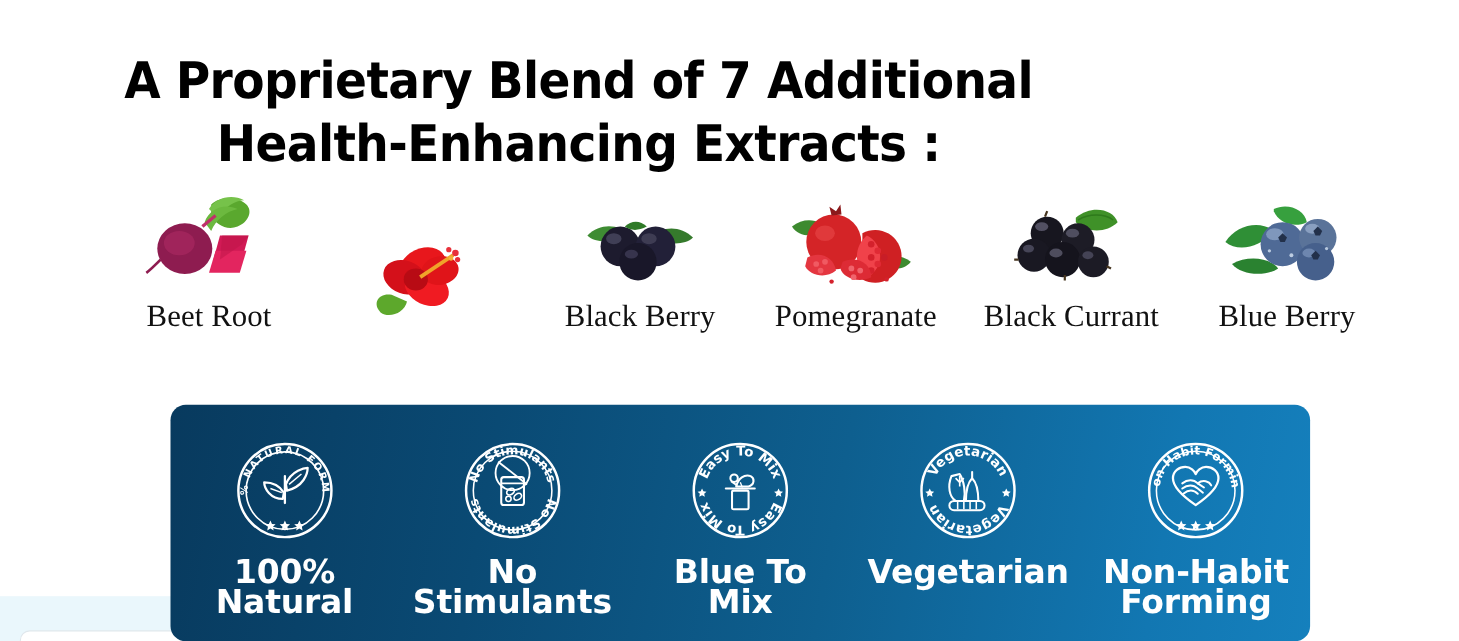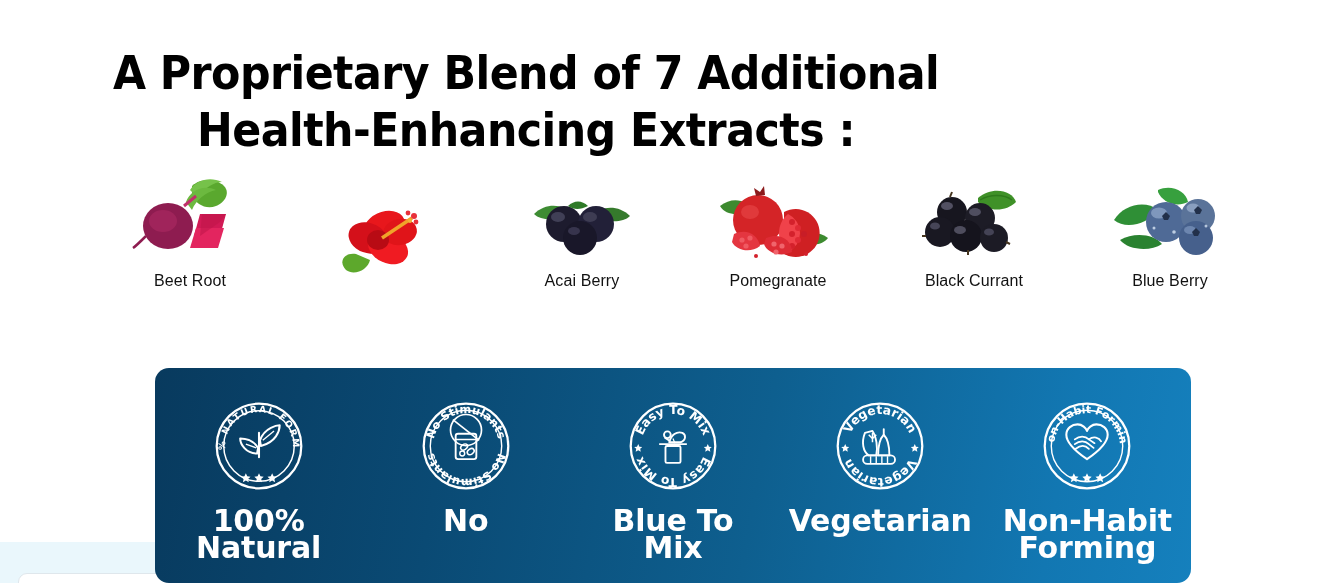--- a/index.html
+++ b/index.html
@@ -77,12 +77,12 @@
     width: 120px;
   }
   .ing-label {
-    font-size: 16px;
+    font-size: 28px;
     font-weight: 400;
     color: #111111;
     letter-spacing: 0.1px;
     white-space: nowrap;
-    font-family: Liberation Sans, sans-serif;
+    font-family: Liberation Serif, serif;
   }
 
   

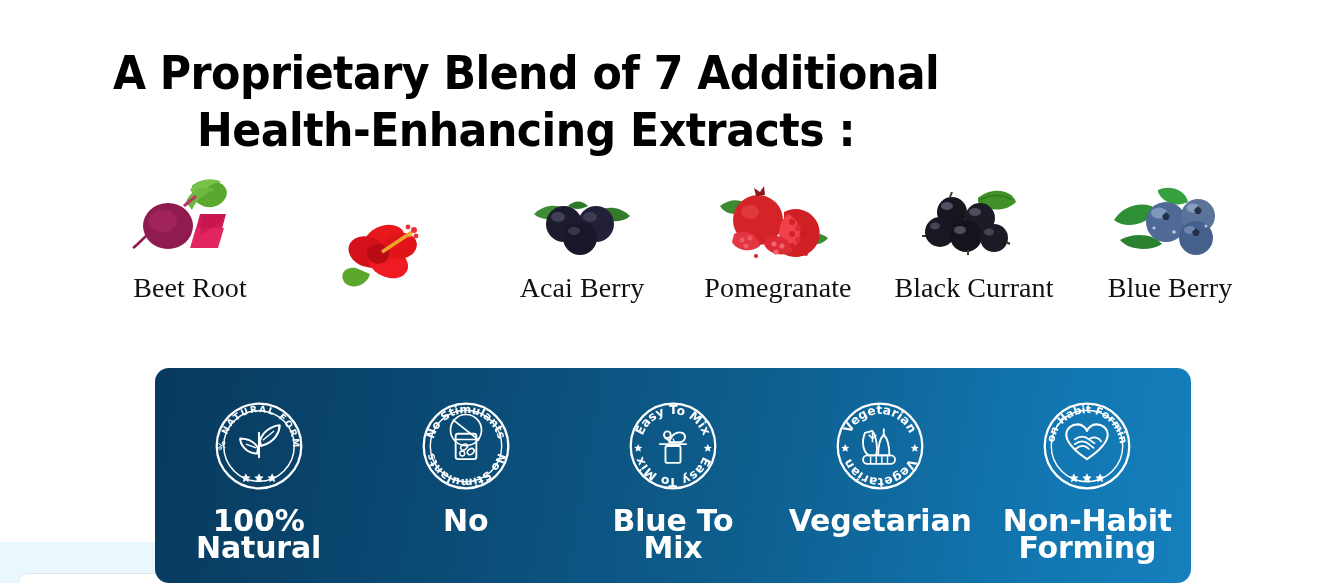--- a/index.html
+++ b/index.html
@@ -197,7 +197,7 @@
         </g>
       </svg>
     </div>
-    <div class="ing-label">Acai Berry</div>
+    <div class="ing-label">Black Berry</div>
   </div>
 
   <div class="ing">

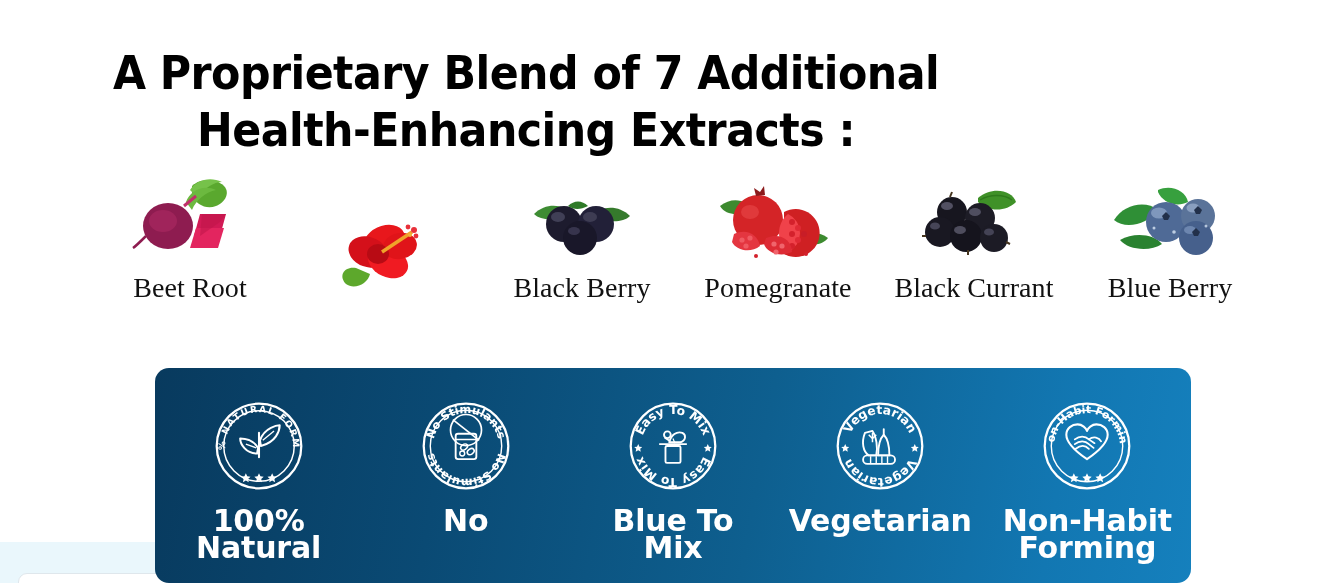--- a/index.html
+++ b/index.html
@@ -349,6 +349,7 @@
       </div>
       <div class="badge-caption">
         <span>No</span><br>
+        <span>Stimulants</span>
       </div>
     </div>
 

